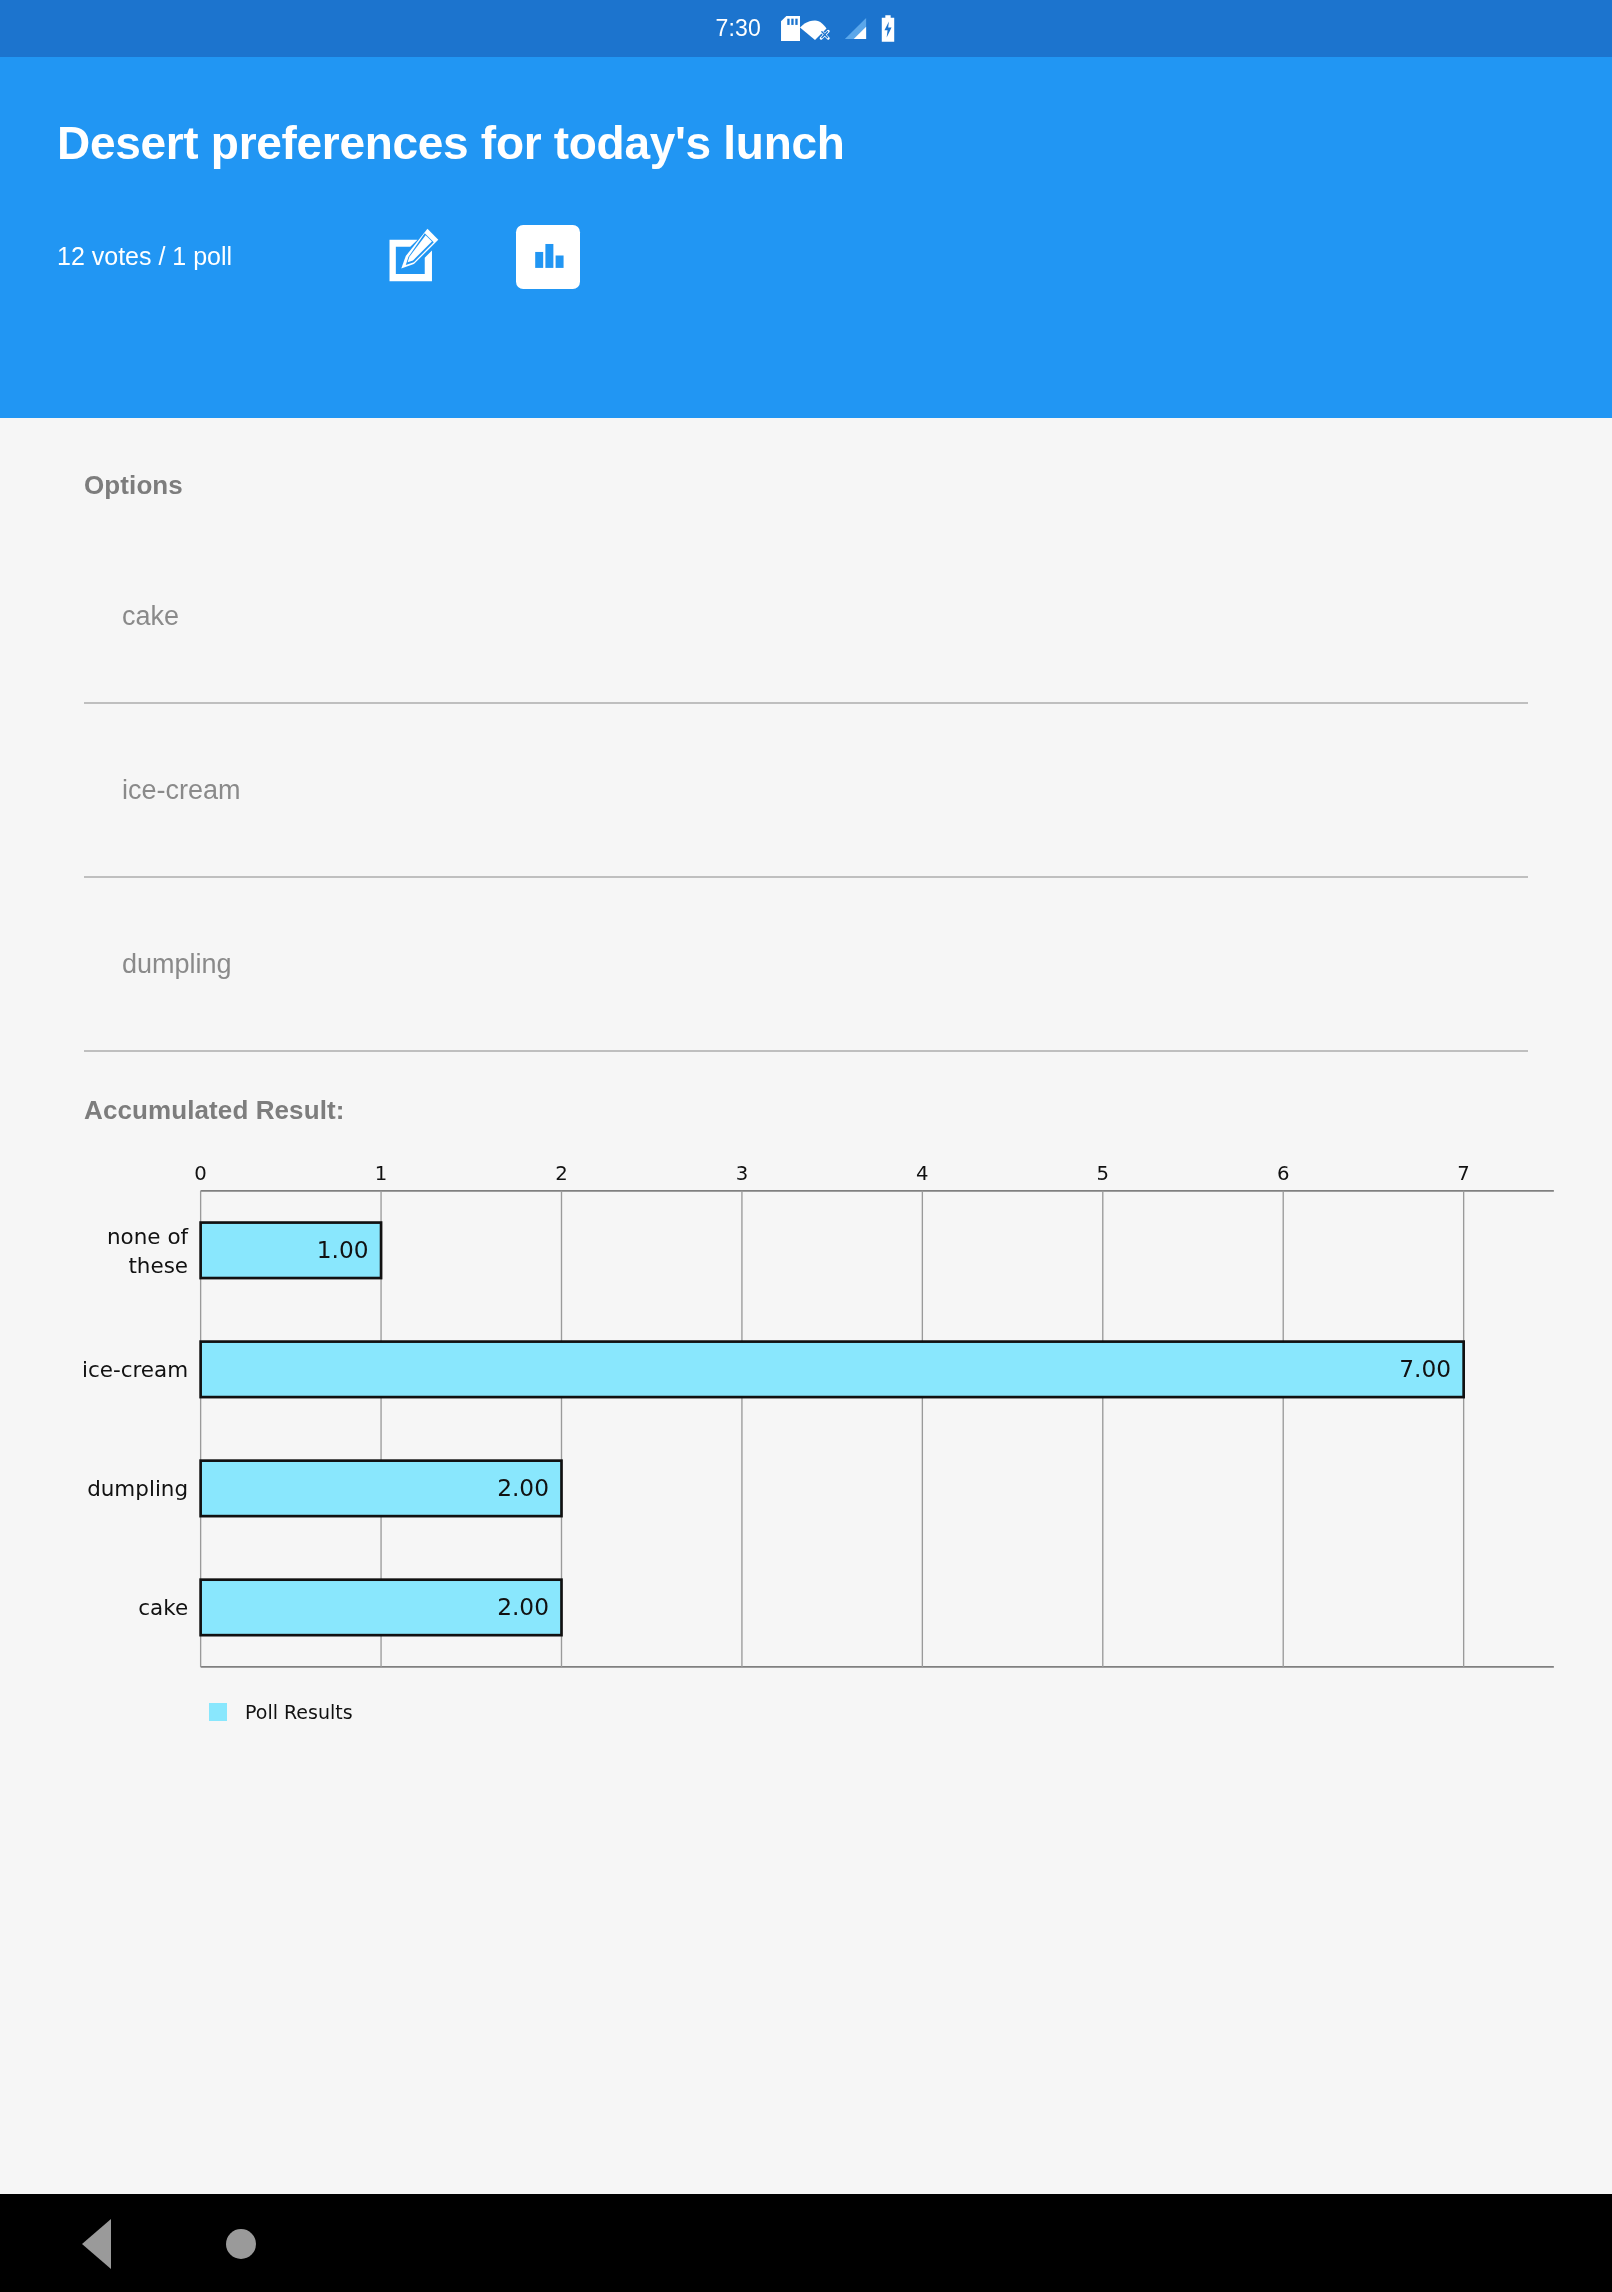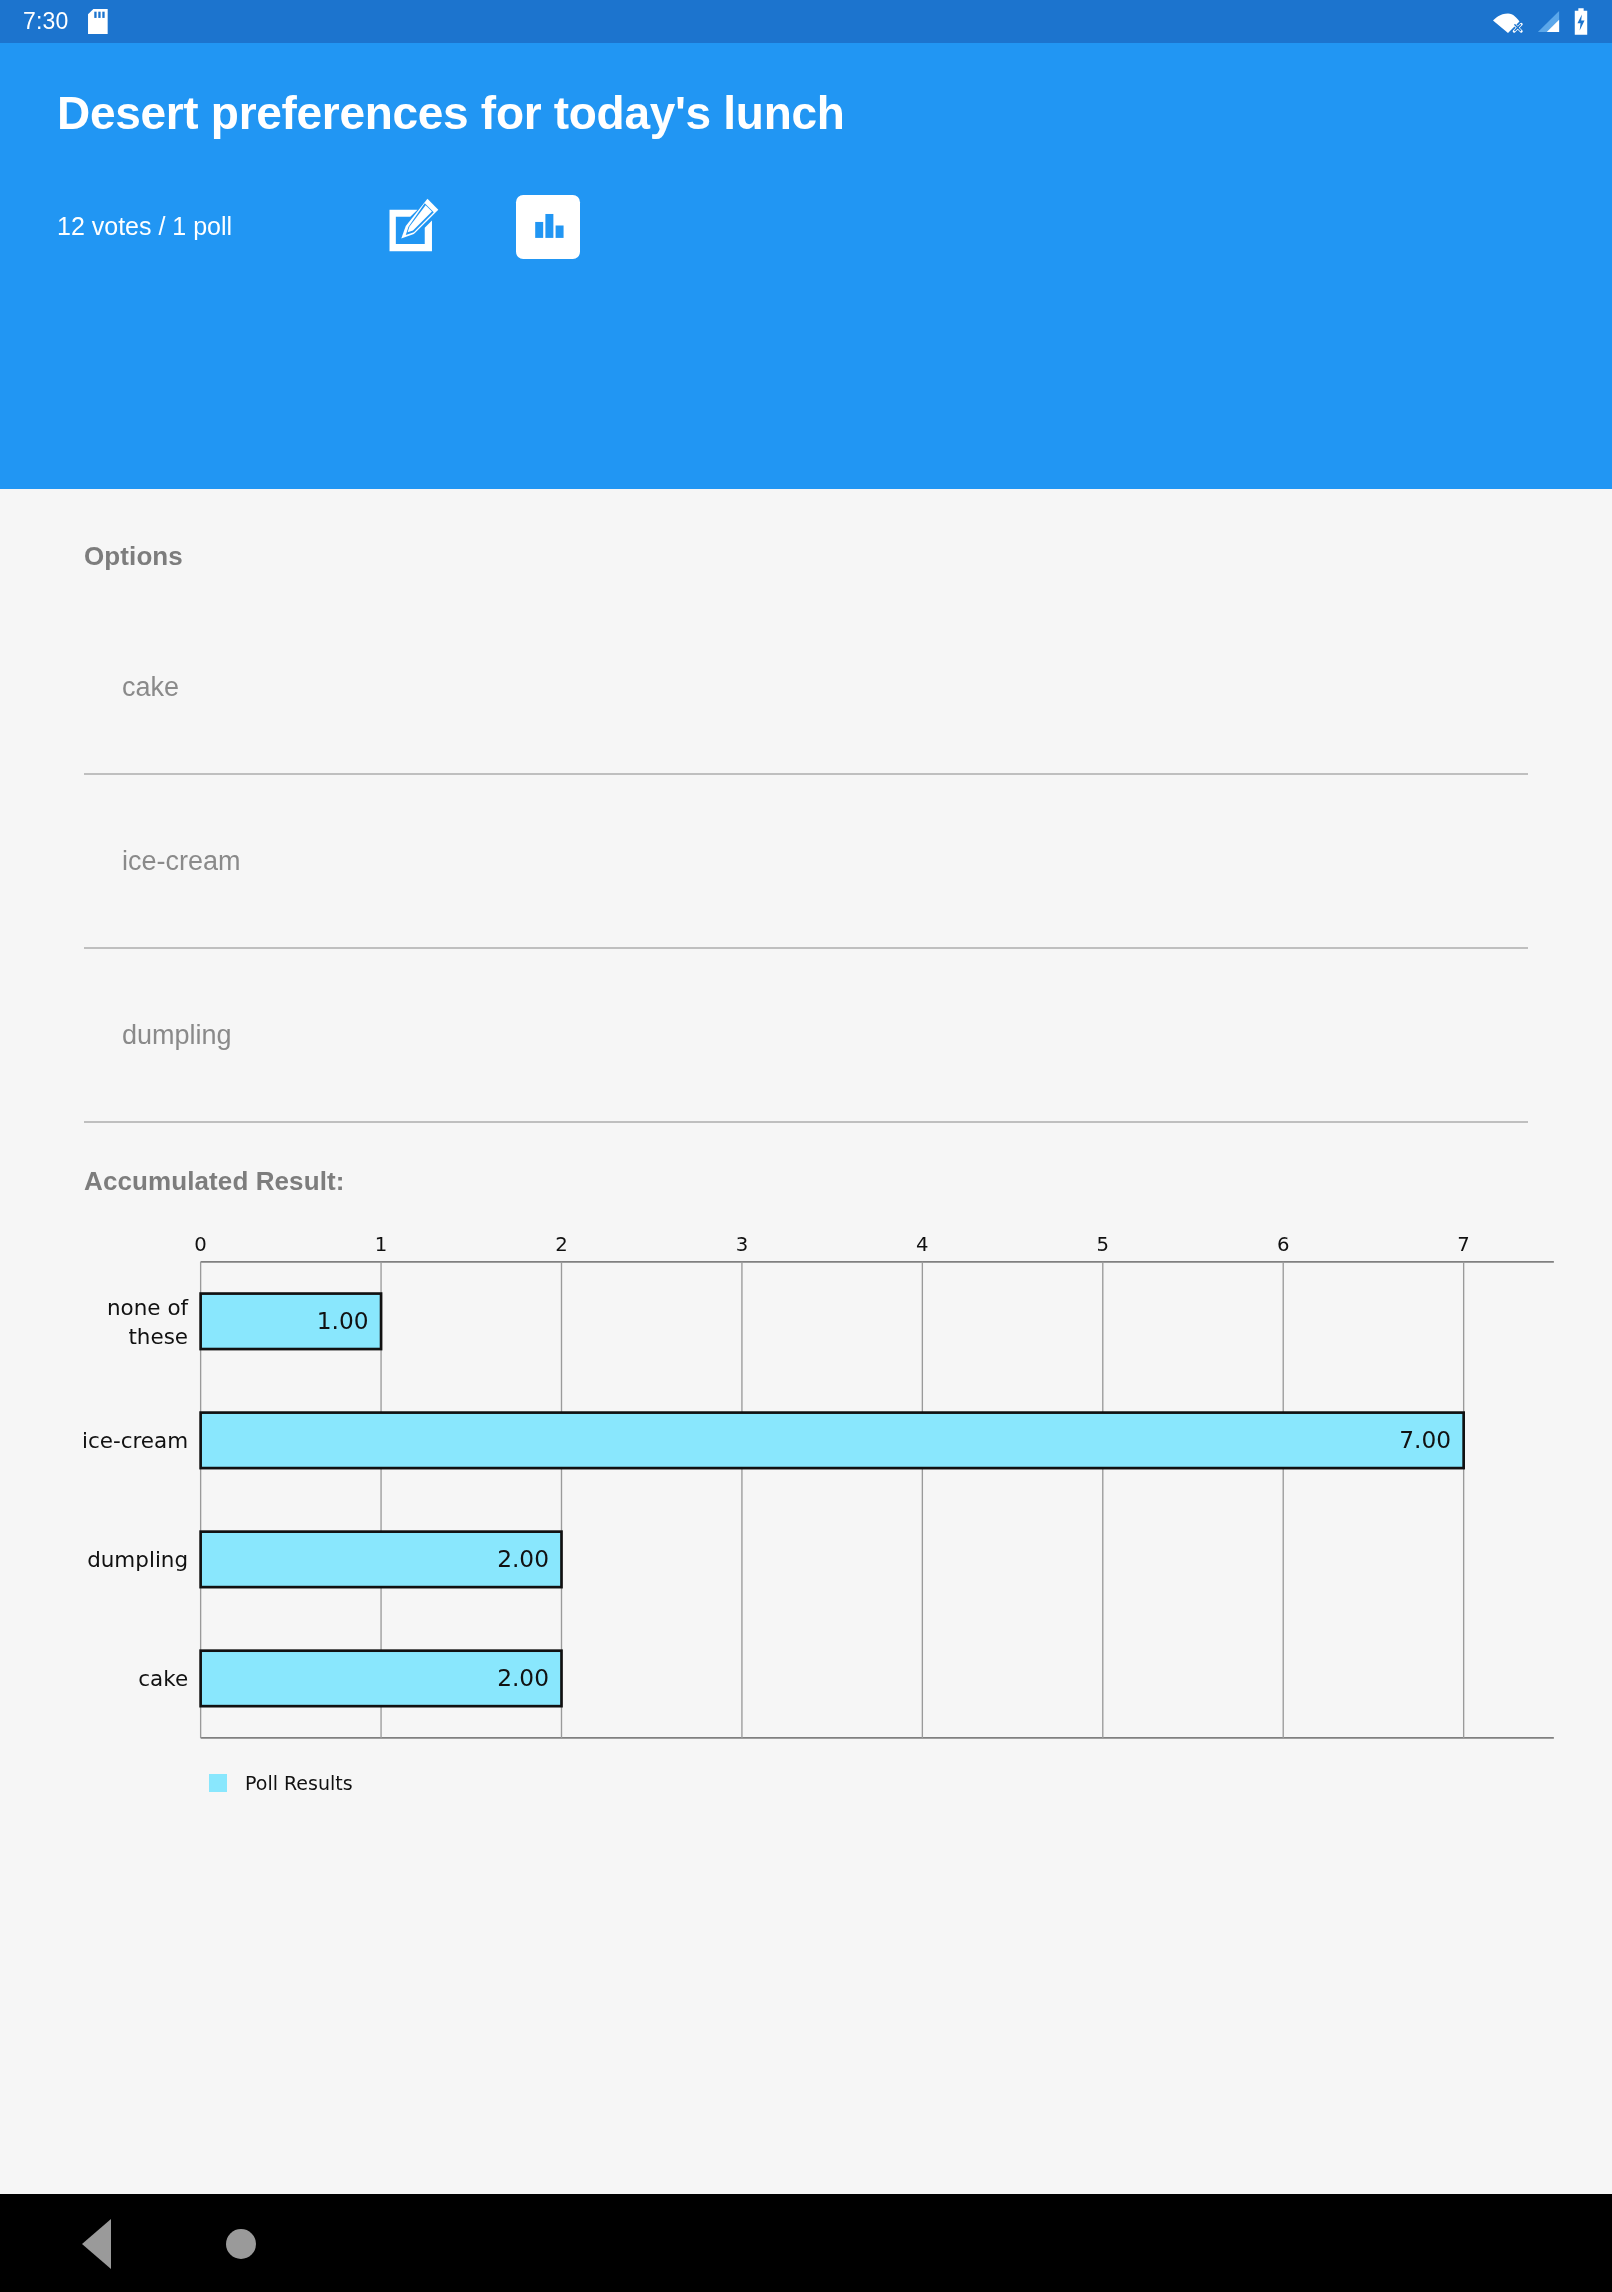--- a/index.html
+++ b/index.html
@@ -17,11 +17,11 @@
 
   
   .status-bar {
-    height: 43px;
+    height: 57px;
     background: #1c74ce;
     display: flex;
     align-items: center;
-    justify-content: space-between;
+    justify-content: center;
     padding: 0 23px;
     box-sizing: border-box;
   }

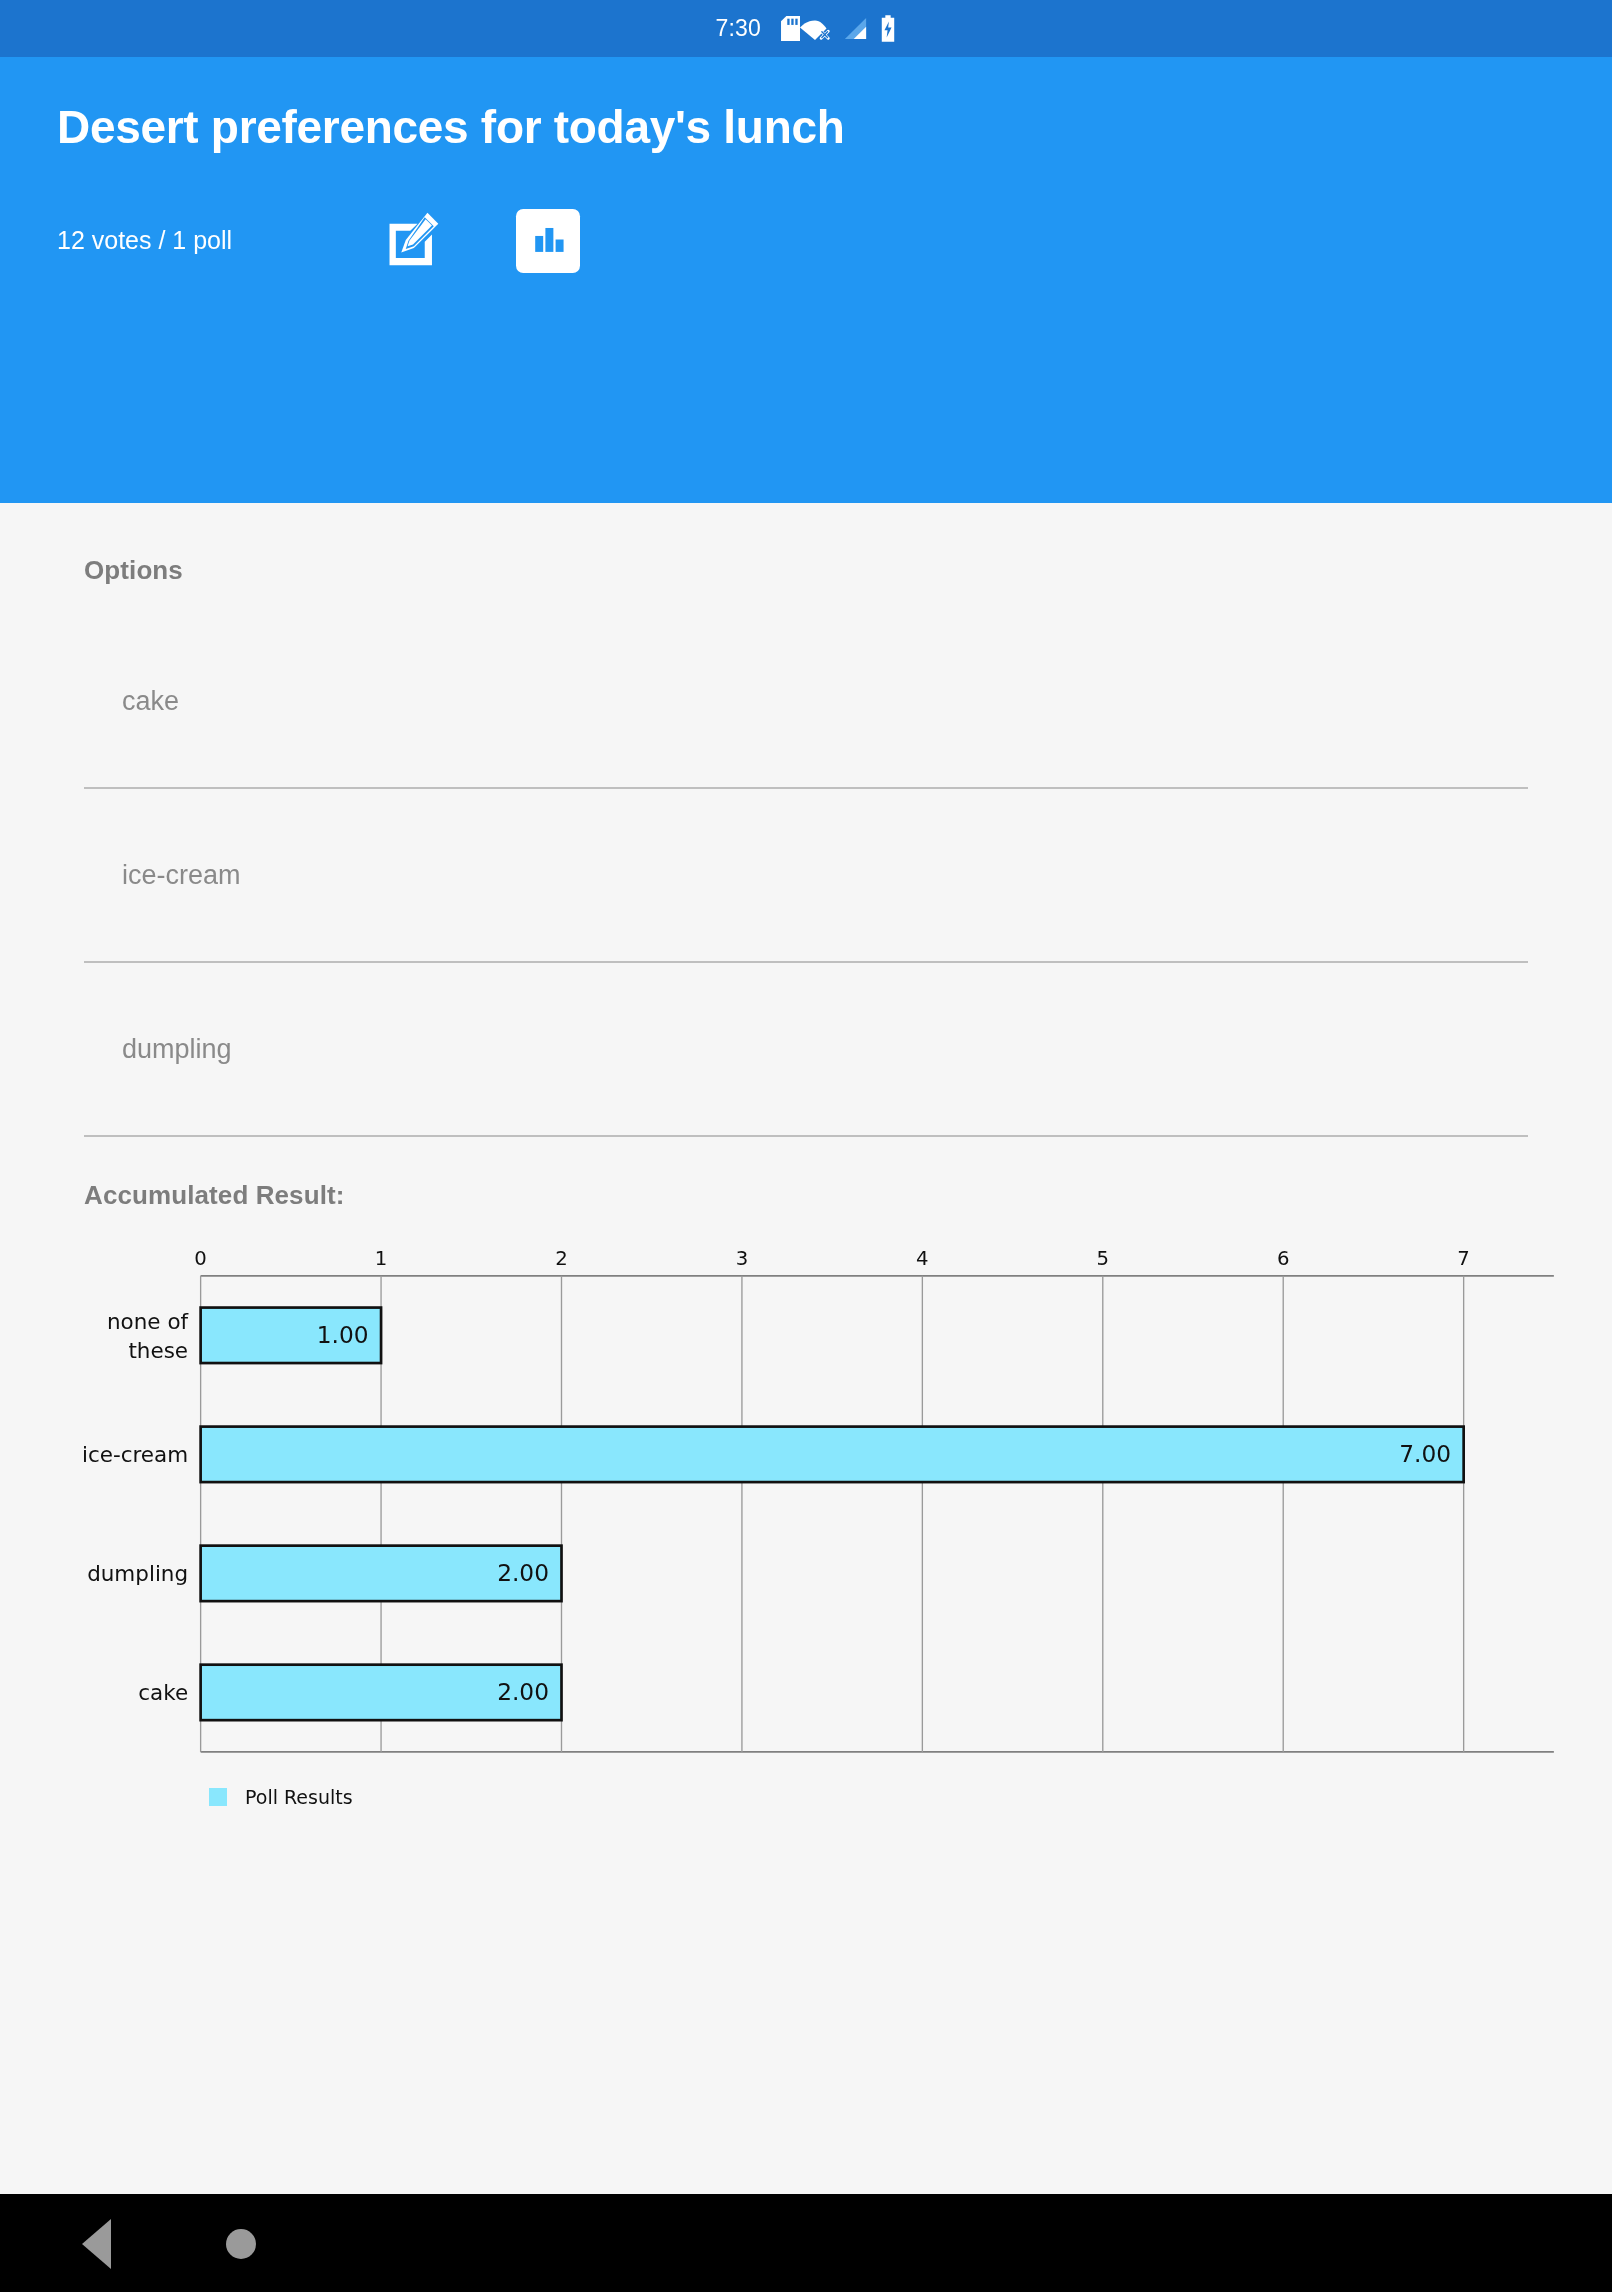--- a/index.html
+++ b/index.html
@@ -46,9 +46,9 @@
   
   .app-header {
     background: #2196f3;
-    height: 446px;
+    height: 361px;
     box-sizing: border-box;
-    padding: 45px 57px 0 57px;
+    padding: 61px 57px 0 57px;
     position: relative;
   }
   .app-title {

